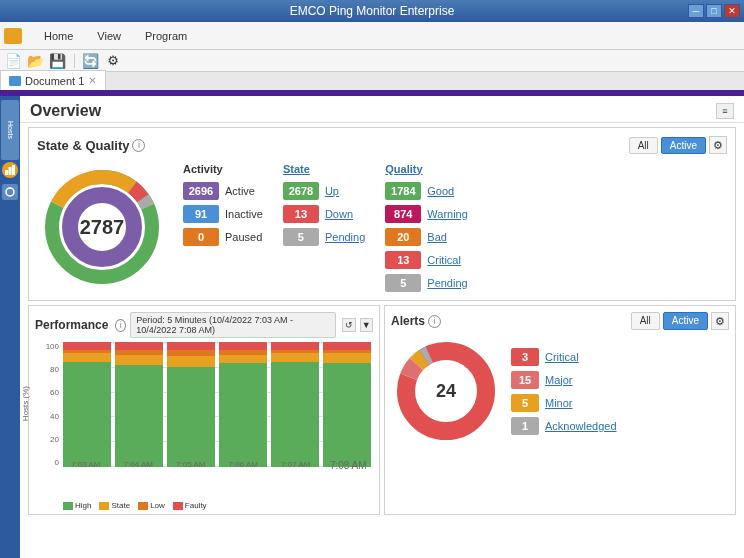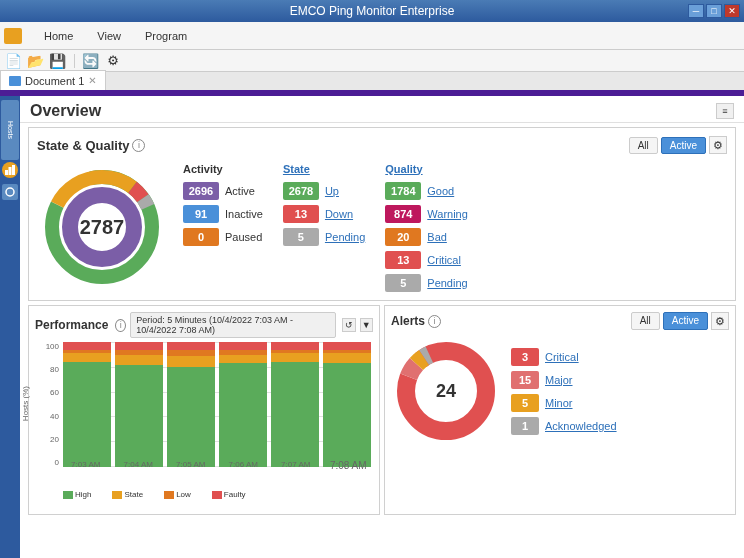--- a/index.html
+++ b/index.html
@@ -329,7 +329,7 @@
           </div>
         </div>
 
-        <div style="display:flex;gap:21px;padding-left:28px;margin-top:3px;text-align:right;">
+        <div style="display:flex;gap:8px;padding-left:28px;margin-top:14px;text-align:right;">
           <div style="display:flex;align-items:center;gap:2px;">
             <div style="width:10px;height:8px;background:#5aab5a;"></div>
             <span style="font-size:8px;">High</span>

